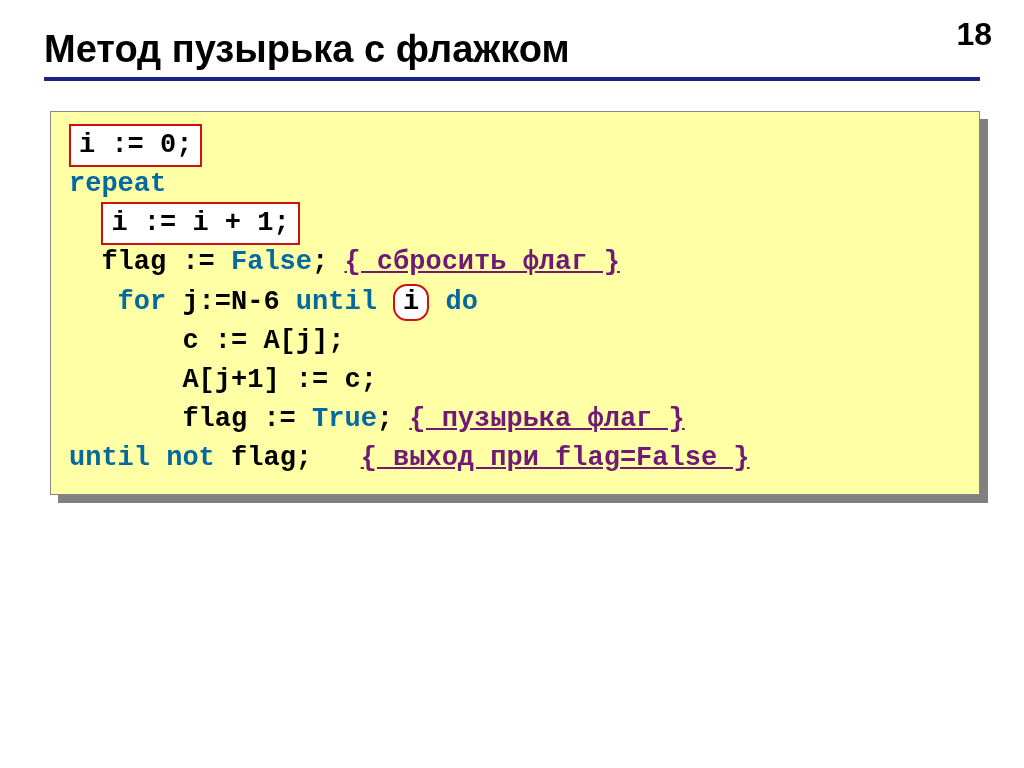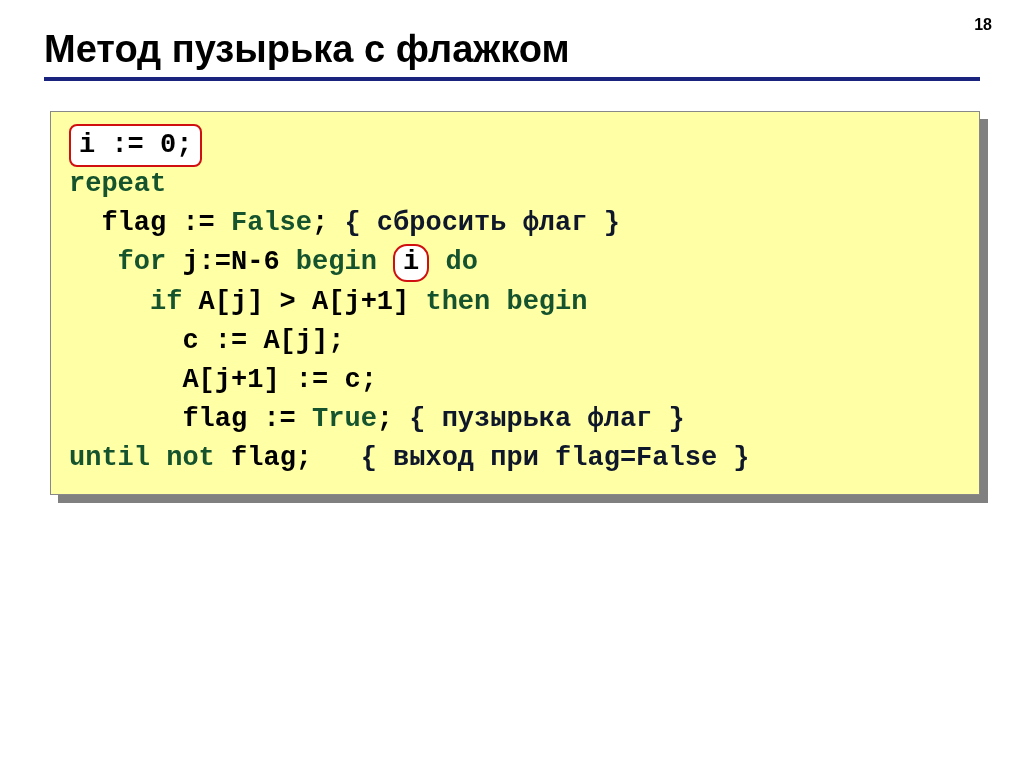--- a/index.html
+++ b/index.html
@@ -18,7 +18,7 @@
   .page-number {
     position: absolute;
     top: 16px; right: 32px;
-    font-size: 16px;
+    font-size: 32px;
     font-weight: bold;
     color: #000;
   }

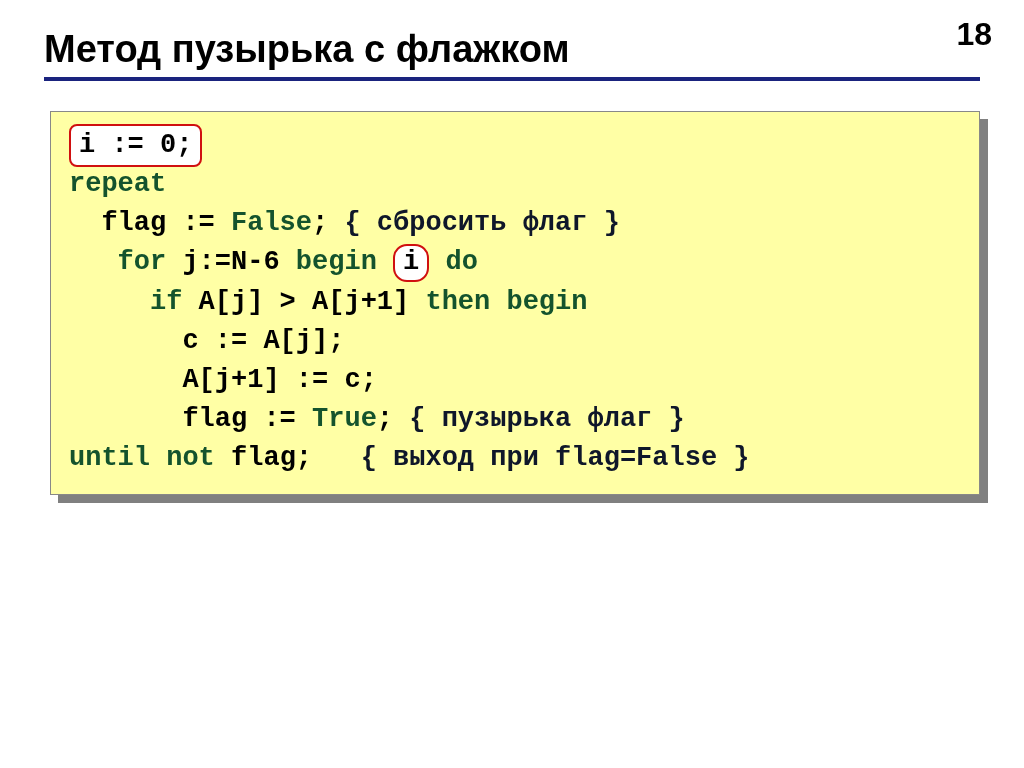--- a/index.html
+++ b/index.html
@@ -63,7 +63,7 @@
     display: inline-block;
     background: #fff;
     border: 2px solid #d01010;
-    border-radius: 8px;
+    border-radius: 0;
     padding: 0 8px;
     margin: -2px 0;
   }

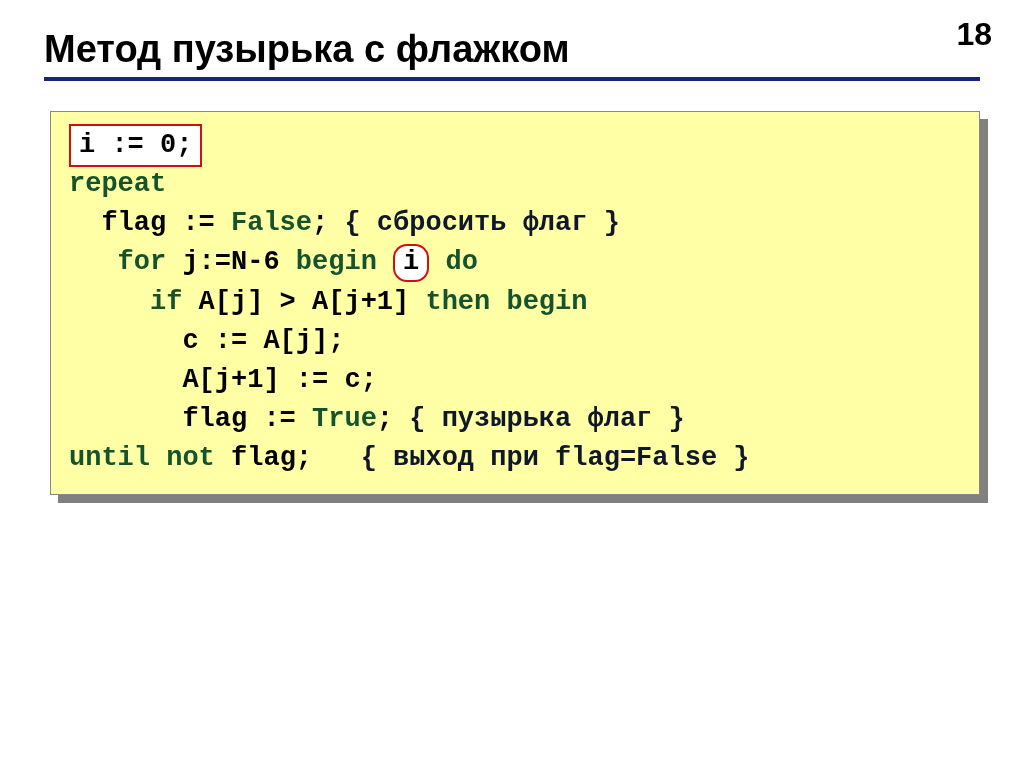--- a/index.html
+++ b/index.html
@@ -57,7 +57,7 @@
     line-height: 1.45;
     color: #000;
   }
-  .kw { color: #14532d; }
+  .kw { color: #0369a1; }
   .cmt { color: #0f172a; font-weight: bold; }
   .hl-box {
     display: inline-block;

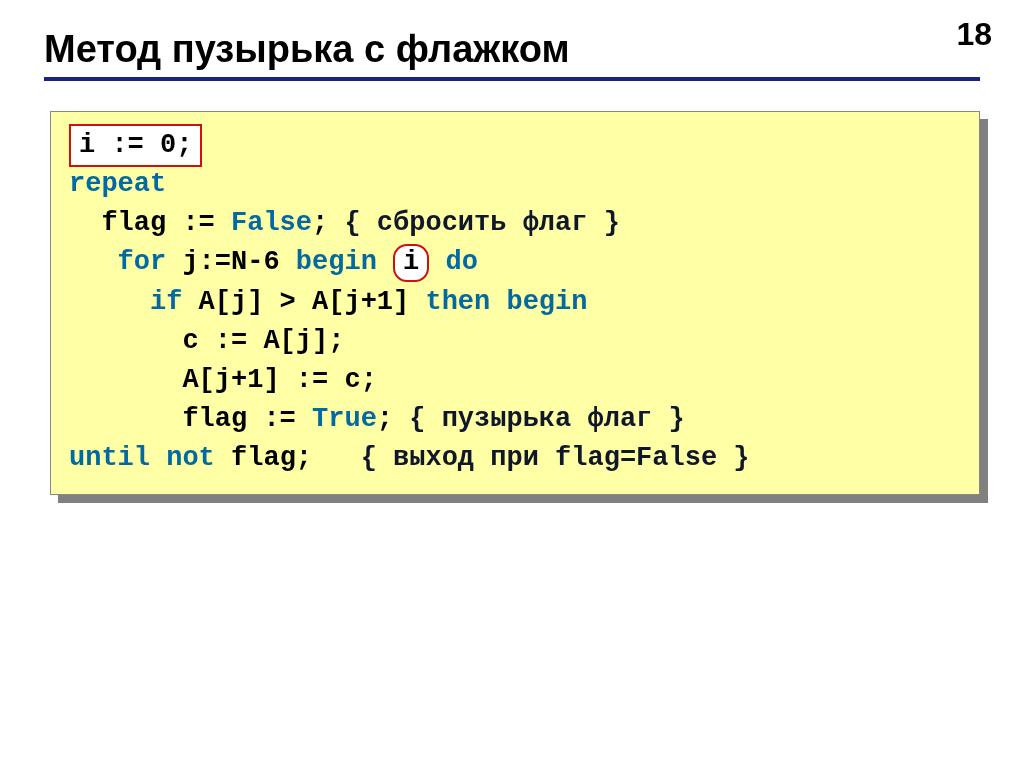--- a/index.html
+++ b/index.html
@@ -99,6 +99,7 @@
 
       <div class="code-line"><span class="kw">repeat</span></div>
 
+      <div class="code-line"><span class="ind2"></span><span class="hl-box">i := i + 1;</span></div>
 
       <div class="code-line"><span class="ind2"></span><span>flag := </span><span class="kw">False</span><span>; </span><span class="cmt">{ сбросить флаг }</span></div>
 

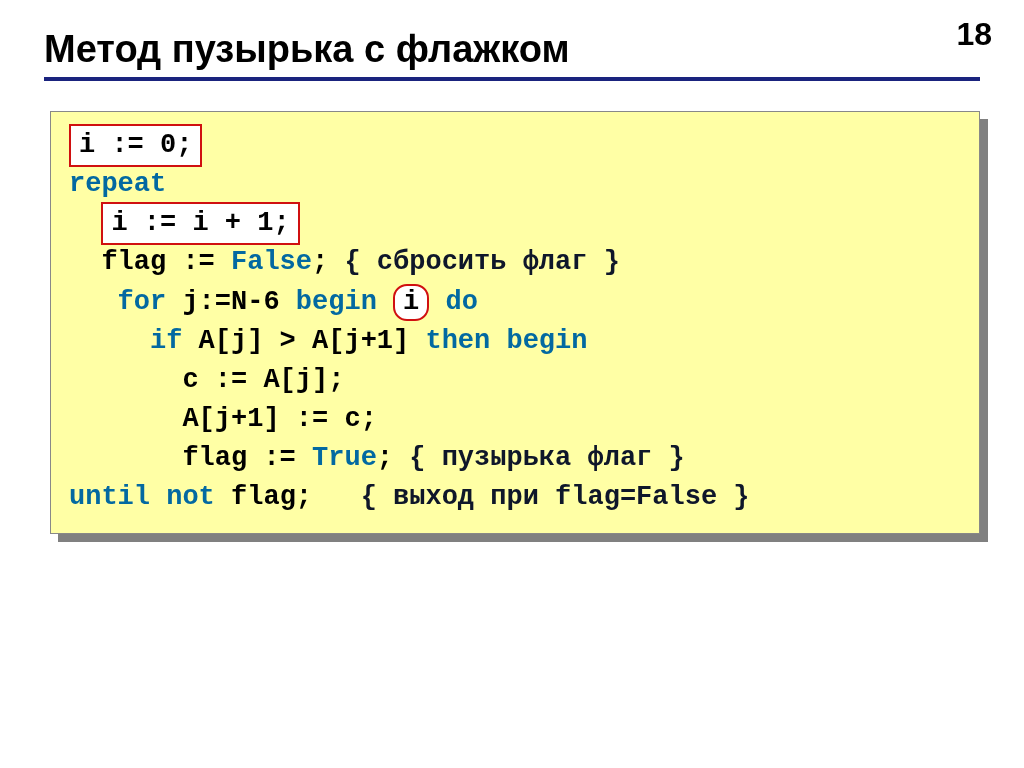--- a/index.html
+++ b/index.html
@@ -58,7 +58,7 @@
     color: #000;
   }
   .kw { color: #0369a1; }
-  .cmt { color: #0f172a; font-weight: bold; }
+  .cmt { color: #701a75; font-weight: bold; text-decoration: underline; }
   .hl-box {
     display: inline-block;
     background: #fff;

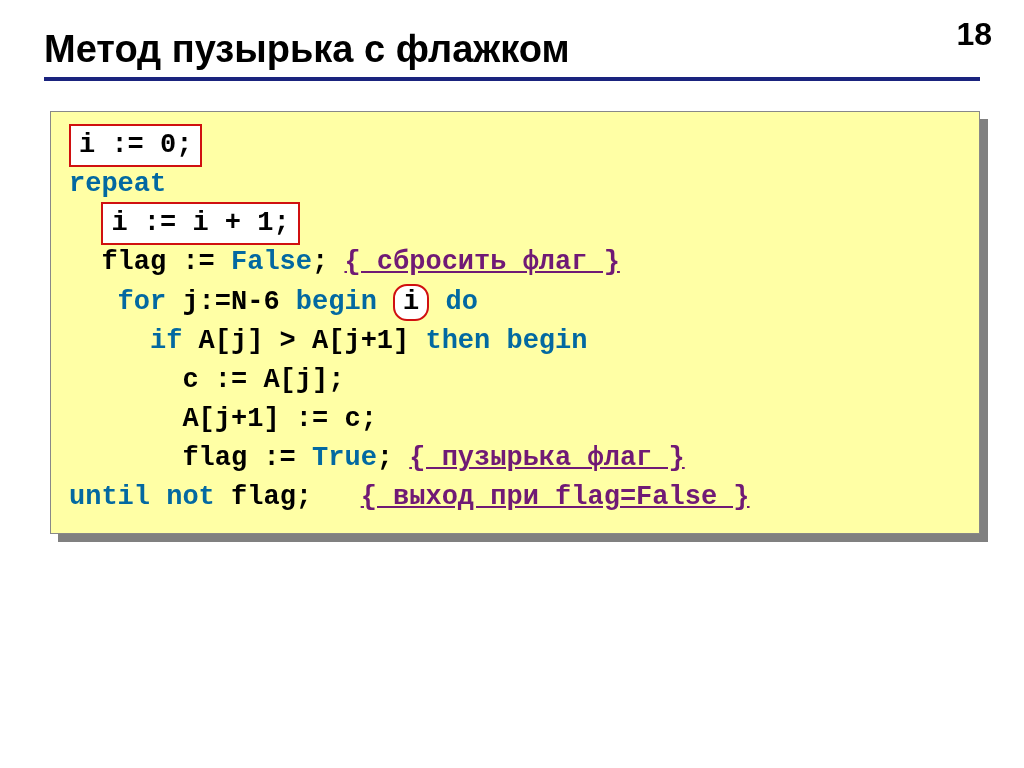--- a/index.html
+++ b/index.html
@@ -103,7 +103,7 @@
 
       <div class="code-line"><span class="ind2"></span><span>flag := </span><span class="kw">False</span><span>; </span><span class="cmt">{ сбросить флаг }</span></div>
 
-      <div class="code-line"><span class="ind3"></span><span class="kw">for</span><span> j:=N-6 </span><span class="kw">begin</span><span> </span><span class="circ-box">i</span><span> </span><span class="kw">do</span></div>
+      <div class="code-line"><span class="ind3"></span><span class="kw">for</span><span> j:=N-6 </span><span class="kw">until</span><span> </span><span class="circ-box">i</span><span> </span><span class="kw">do</span></div>
 
       <div class="code-line"><span class="ind5"></span><span class="kw">if</span><span> A[j] &gt; A[j+1] </span><span class="kw">then begin</span></div>
 

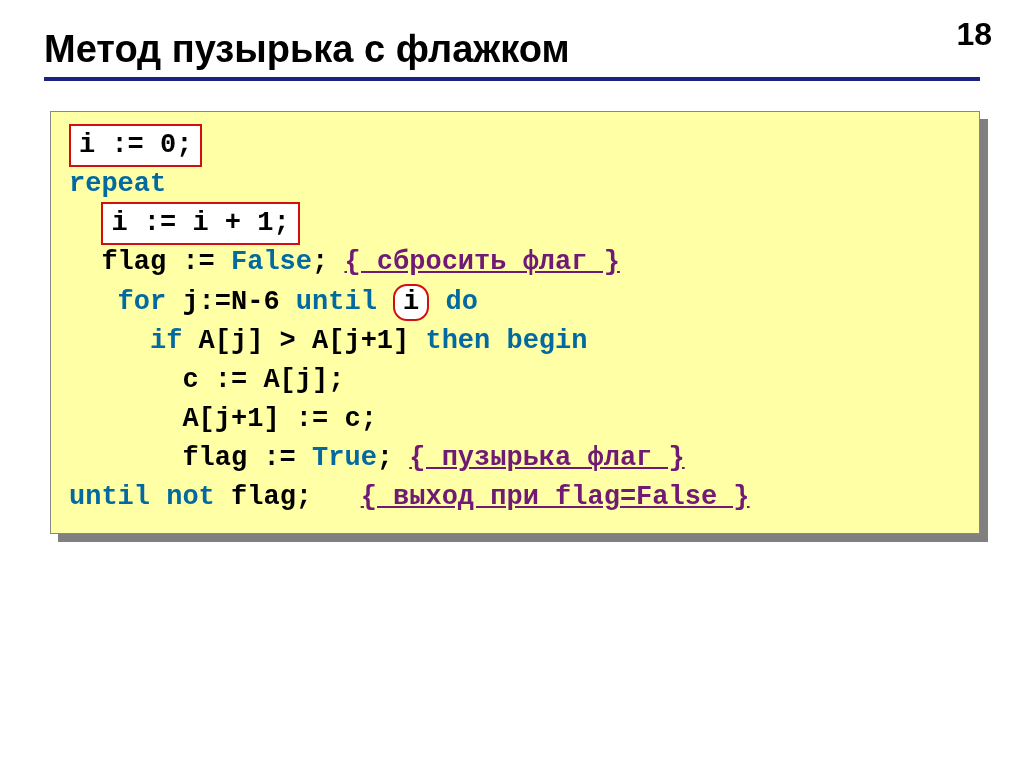--- a/index.html
+++ b/index.html
@@ -105,7 +105,6 @@
 
       <div class="code-line"><span class="ind3"></span><span class="kw">for</span><span> j:=N-6 </span><span class="kw">until</span><span> </span><span class="circ-box">i</span><span> </span><span class="kw">do</span></div>
 
-      <div class="code-line"><span class="ind5"></span><span class="kw">if</span><span> A[j] &gt; A[j+1] </span><span class="kw">then begin</span></div>
 
       <div class="code-line"><span class="ind7"></span><span>с := A[j];</span></div>
 

